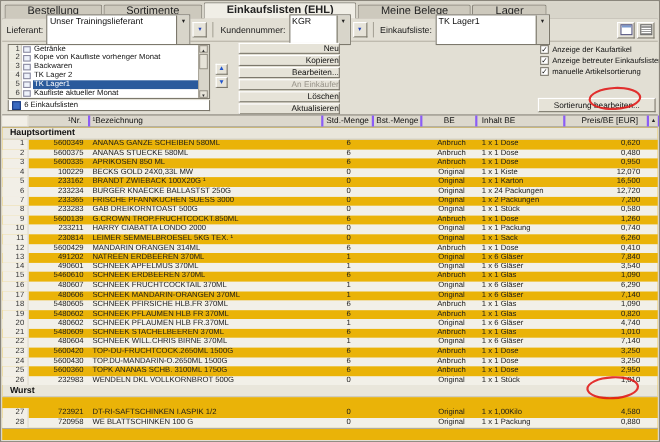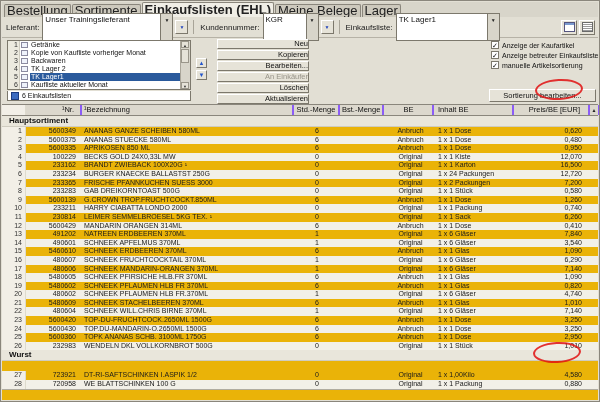--- a/index.html
+++ b/index.html
@@ -9,7 +9,7 @@
   
   .tabbar{position:absolute;top:1px;left:1px;right:1px;height:15px;display:flex;align-items:flex-end;
     gap:1px;padding-left:2px;background:#d8d5ca;border-bottom:1px solid #8a867c;}
-  .tab{height:12px;line-height:12px;padding:0 2px;font-size:13px;background:#cdc9bd;
+  .tab{height:12px;line-height:12px;padding:0 20px;font-size:10px;background:#cdc9bd;
     border:1px solid #8a867c;border-bottom:none;border-radius:2px 2px 0 0;color:#222;white-space:nowrap;}
   .tab.active{background:#f0eee6;font-weight:bold;height:14px;line-height:14px;}
   

